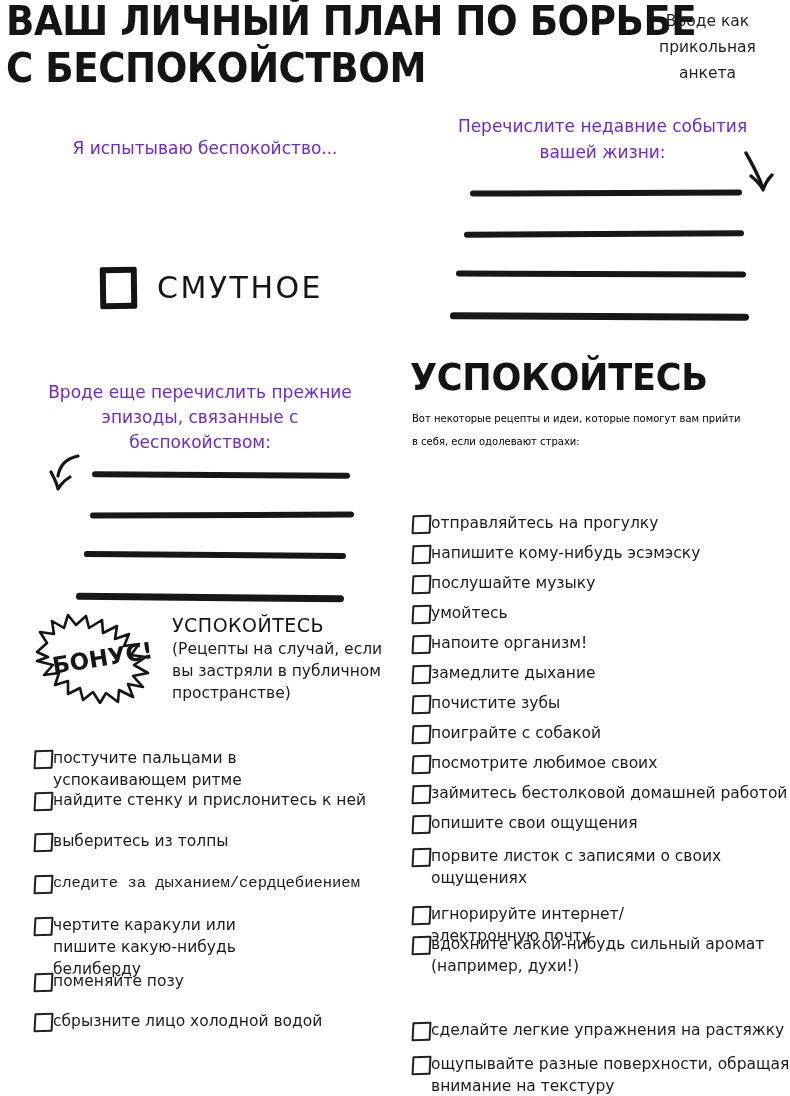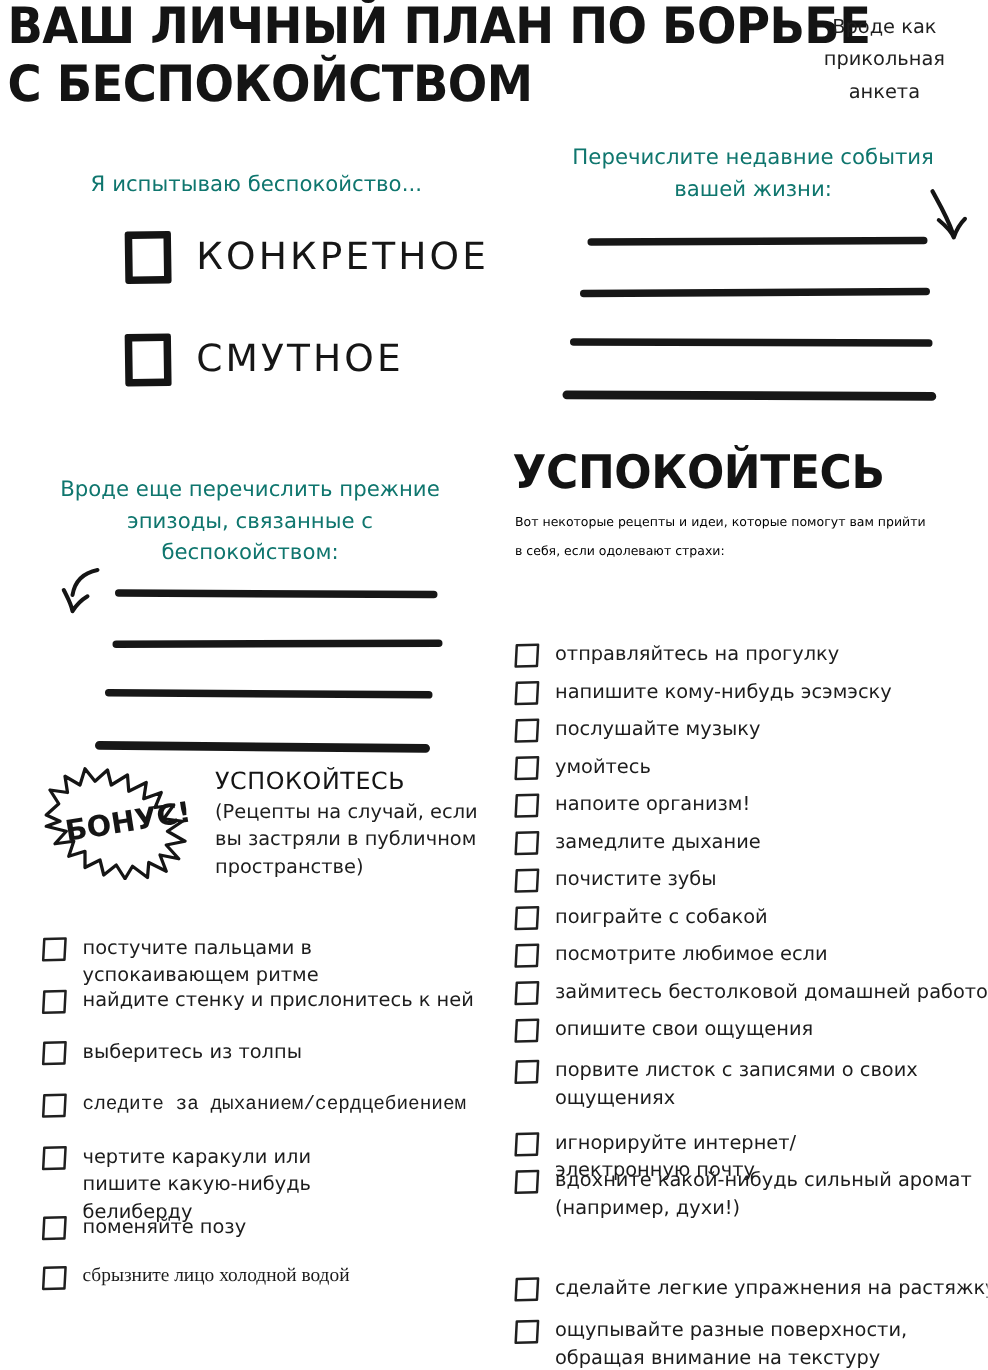--- a/index.html
+++ b/index.html
@@ -57,7 +57,7 @@
   
   .hand {
     font-family: "DejaVu Sans", sans-serif;
-    color: #0f766e;
+    color: #6d28d9;
   }
 
   

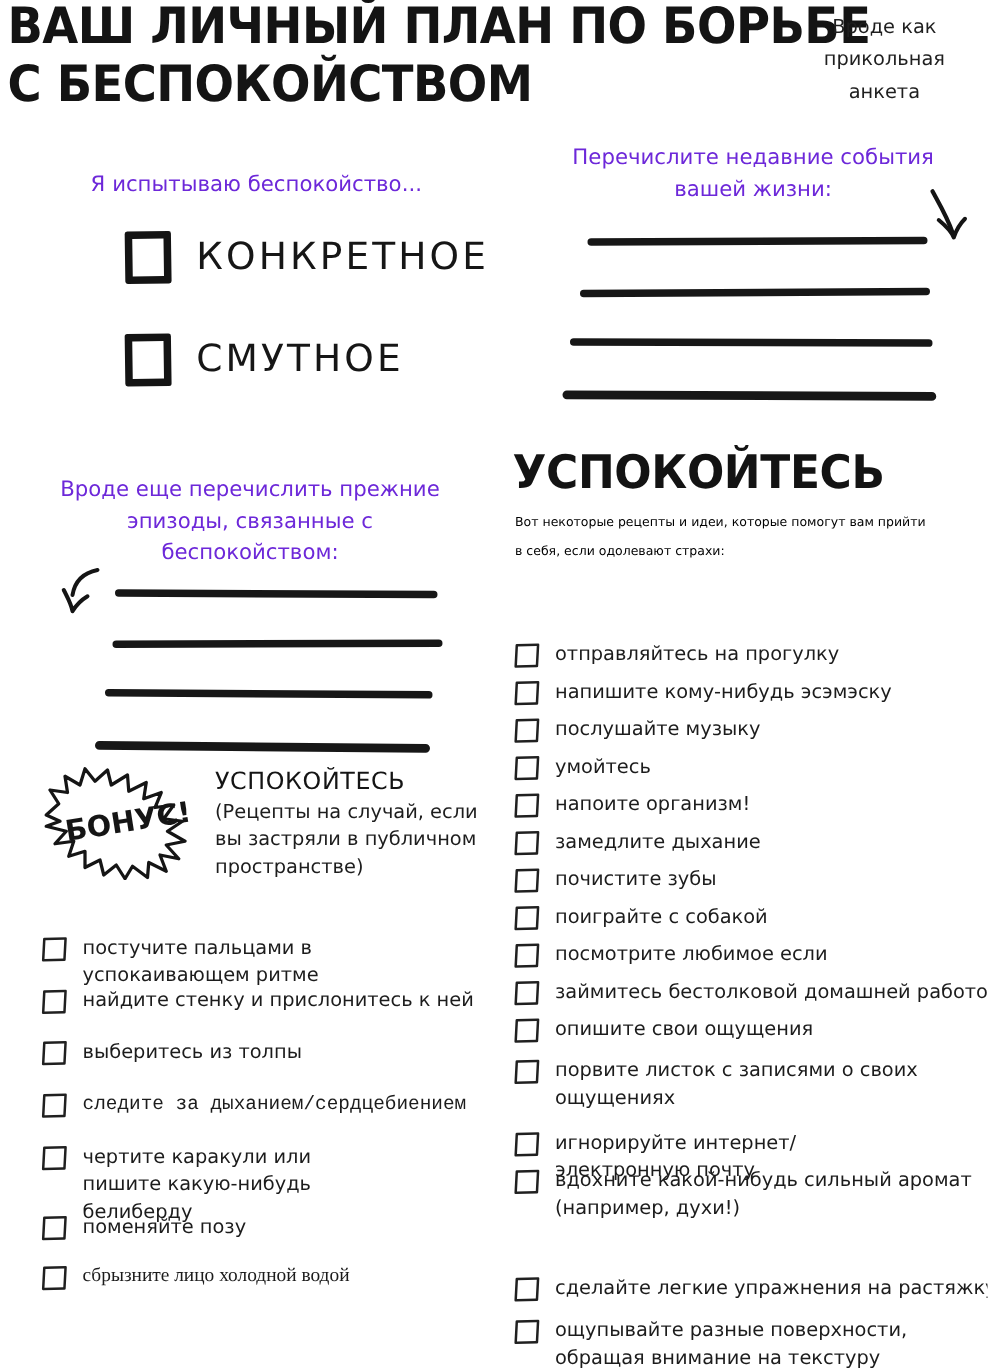--- a/index.html
+++ b/index.html
@@ -228,10 +228,6 @@
 
   <div class="abs hand" id="subtitle-note">Вроде как прикольная анкета</div>
 
-  <div class="abs big-option" id="option-konkretnoe">
-    <div class="checkbox-big"></div>
-    <div class="olabel">КОНКРЕТНОЕ</div>
-  </div>
   <div class="abs big-option" id="option-smutnoe">
     <div class="checkbox-big"></div>
     <div class="olabel">СМУТНОЕ</div>

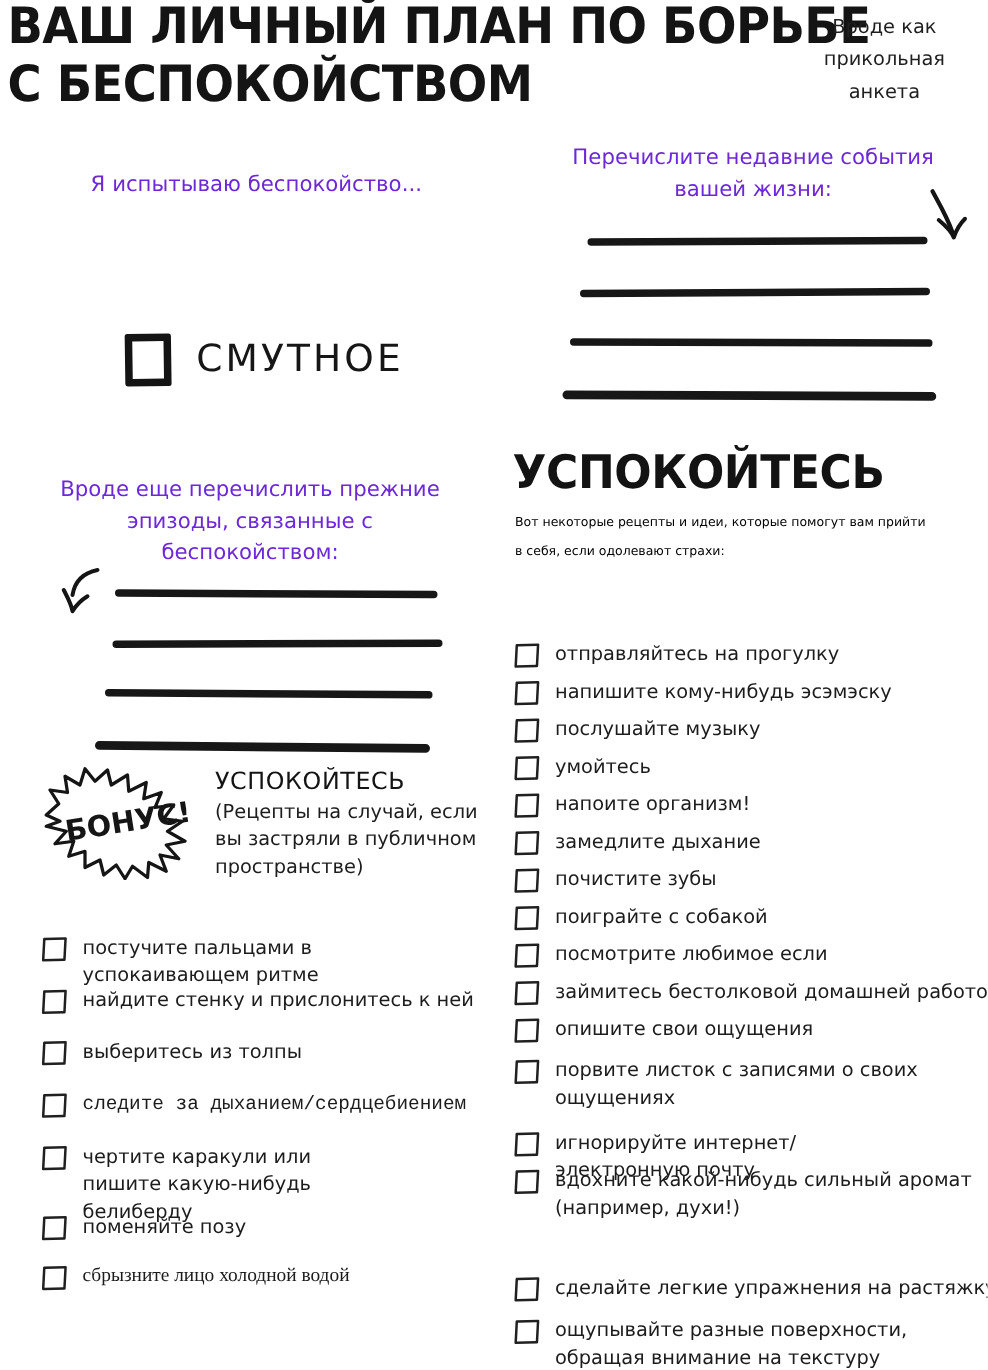--- a/index.html
+++ b/index.html
@@ -154,7 +154,6 @@
   .check-item {
     display: flex;
     align-items: flex-start;
-    gap: 13px;
     position: absolute;
   }
   .checkbox-small {

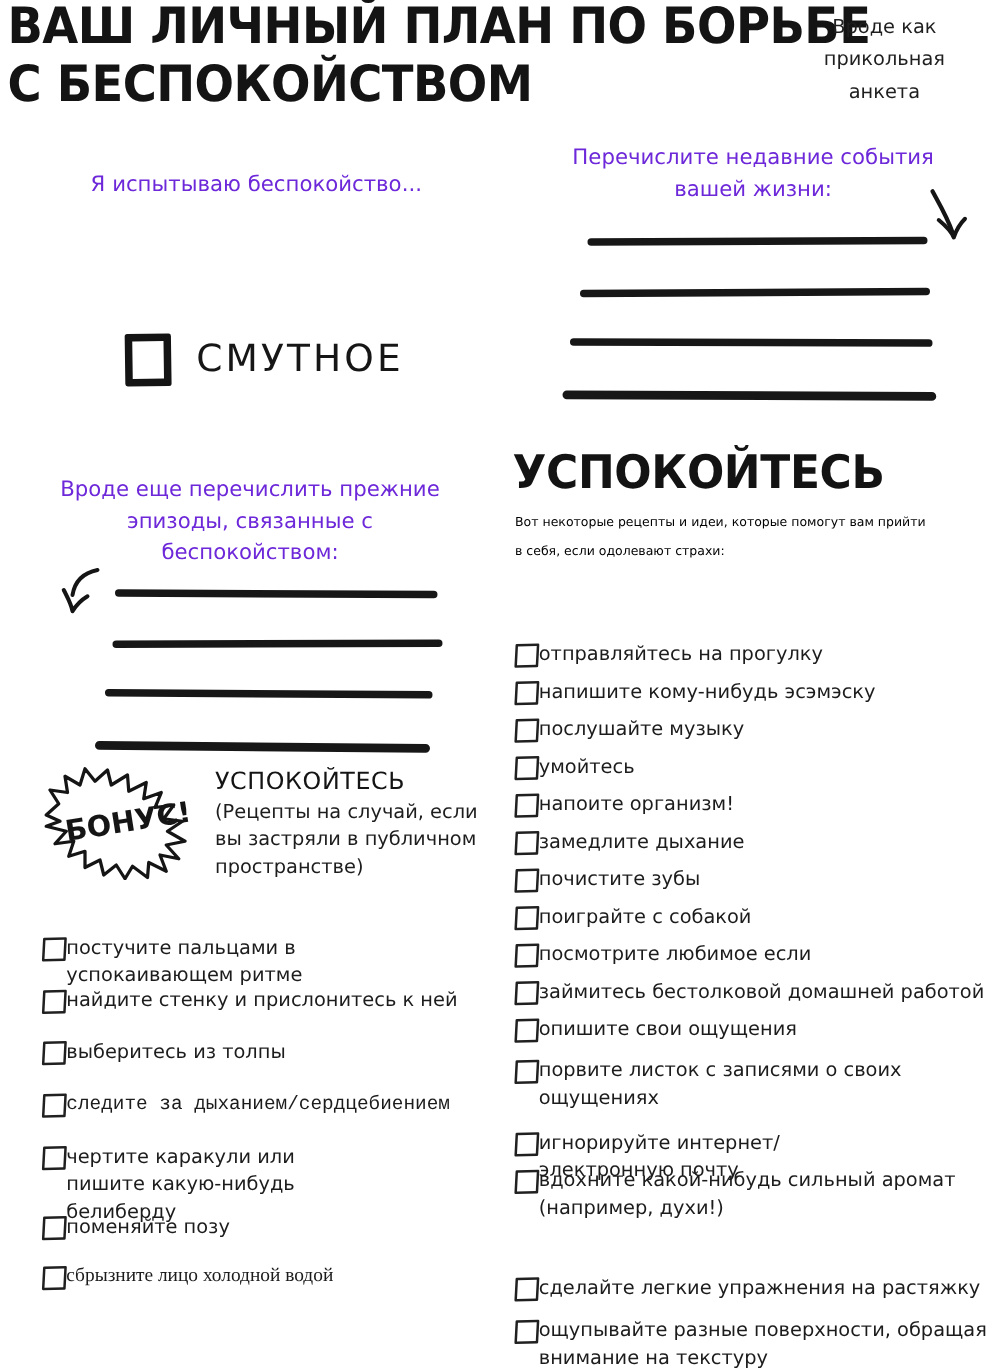--- a/index.html
+++ b/index.html
@@ -294,7 +294,7 @@
     </div>
     <div class="check-item" style="left:412px; top:752px;">
       <div class="checkbox-small"></div>
-      <div class="ctext">посмотрите любимое если</div>
+      <div class="ctext">посмотрите любимое своих</div>
     </div>
     <div class="check-item" style="left:412px; top:782px;">
       <div class="checkbox-small"></div>

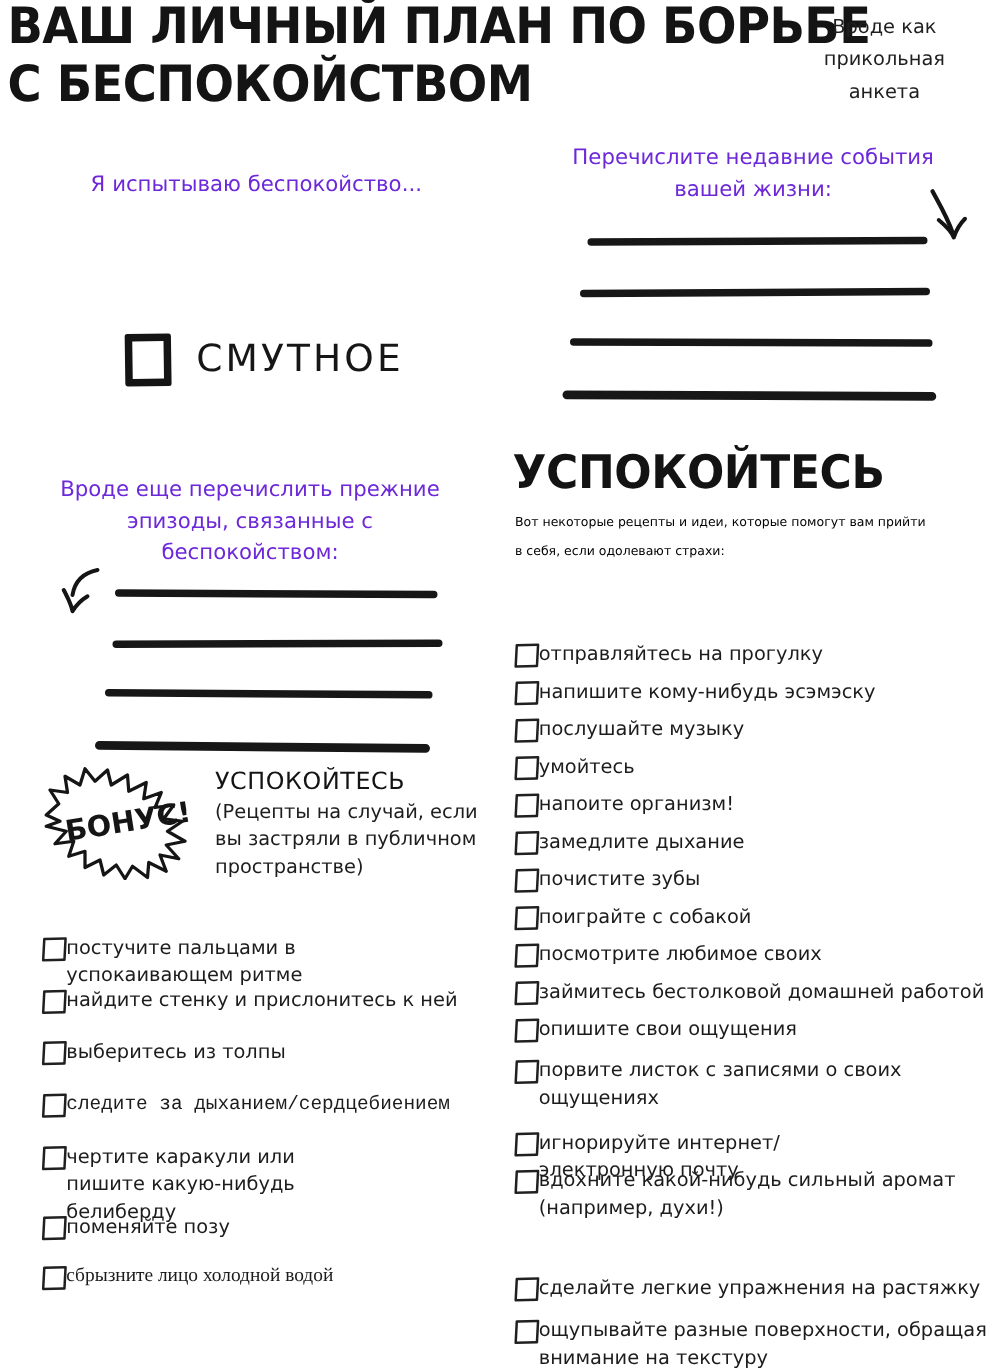--- a/index.html
+++ b/index.html
@@ -361,7 +361,7 @@
       <div class="checkbox-small"></div>
       <div class="ctext">поменяйте позу</div>
     </div>
-    <div class="check-item" style="left:34px; top:1010px;font-family:Liberation Serif, serif;">
+    <div class="check-item" style="left:34px; top:1010px;">
       <div class="checkbox-small"></div>
       <div class="ctext" style="max-width:330px; white-space:nowrap;">сбрызните лицо холодной водой</div>
     </div>

